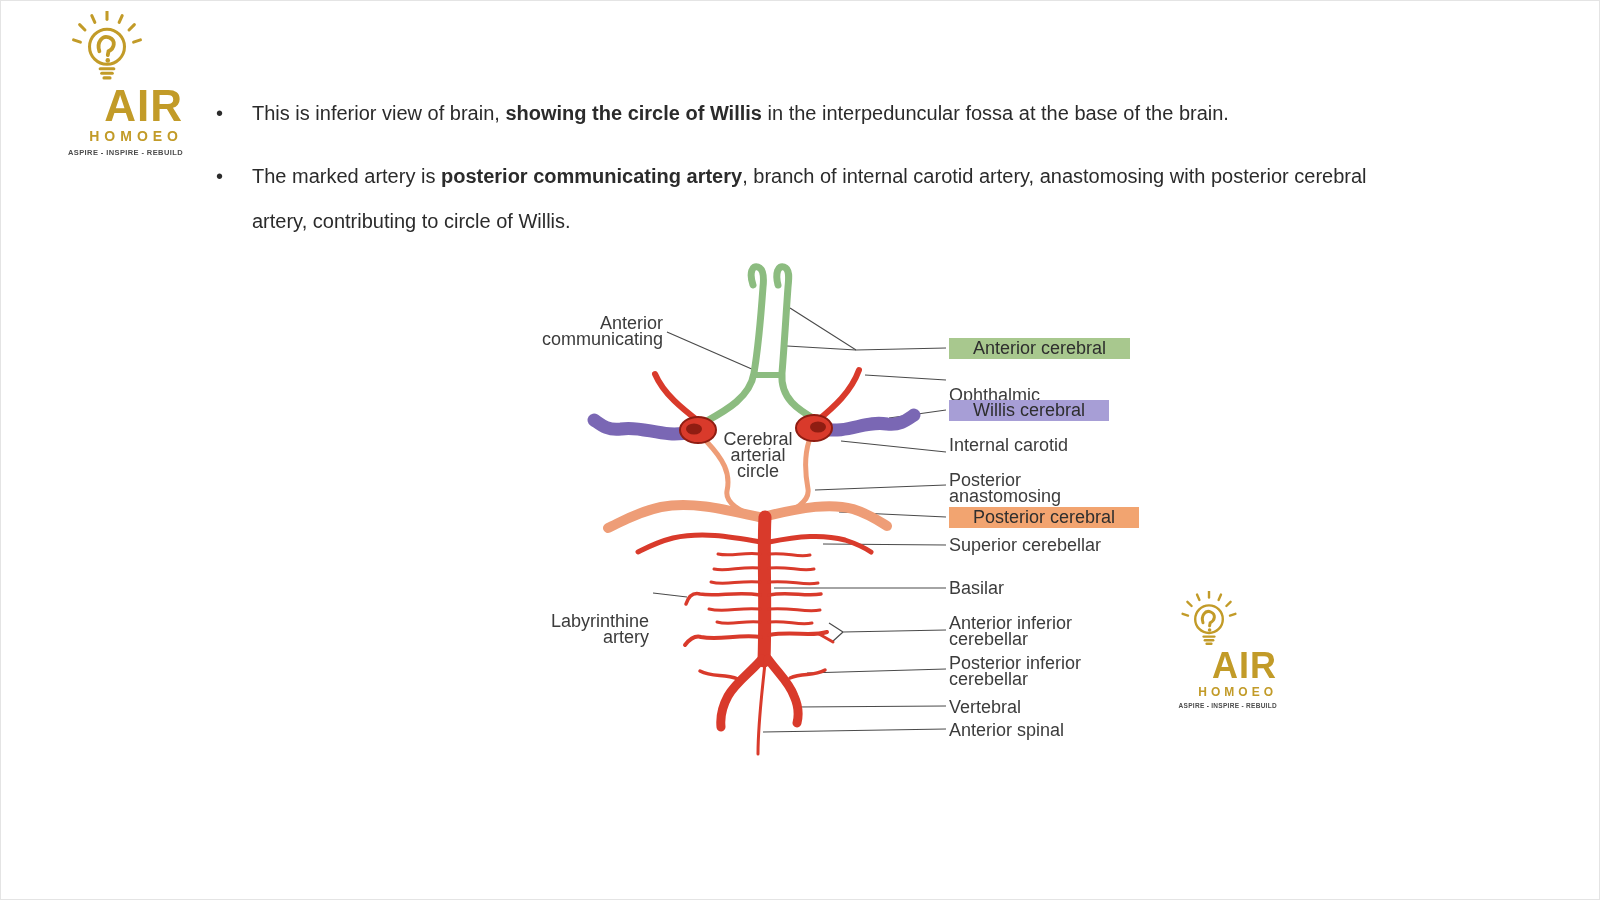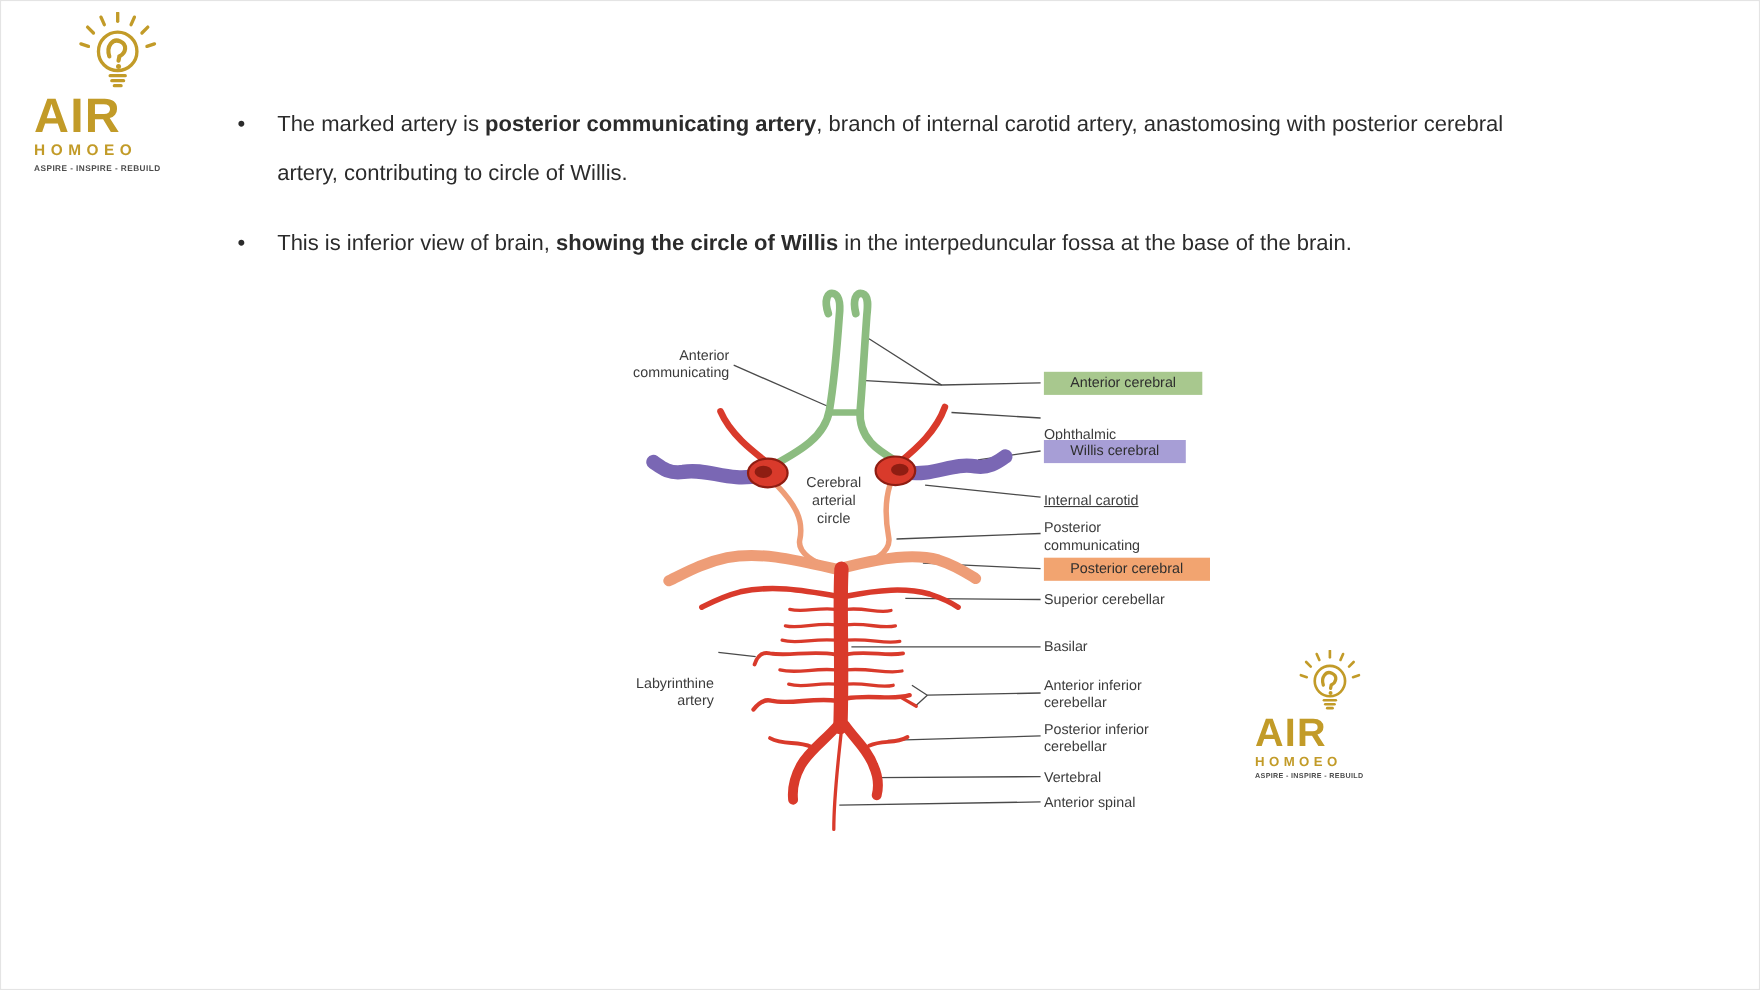--- a/index.html
+++ b/index.html
@@ -10,7 +10,7 @@
            border:1px solid #e4e4e4; overflow:hidden; }
 
   
-  .logo { position:absolute; text-align:left; color:var(--logo-gold); }
+  .logo { position:absolute; text-align:right; color:var(--logo-gold); }
   .logo-icon { display:block; margin:0 auto; color:var(--logo-gold); }
   .logo-main { left:30px; top:10px; width:152px; }
   .logo-main .logo-icon { width:76px; height:76px; }

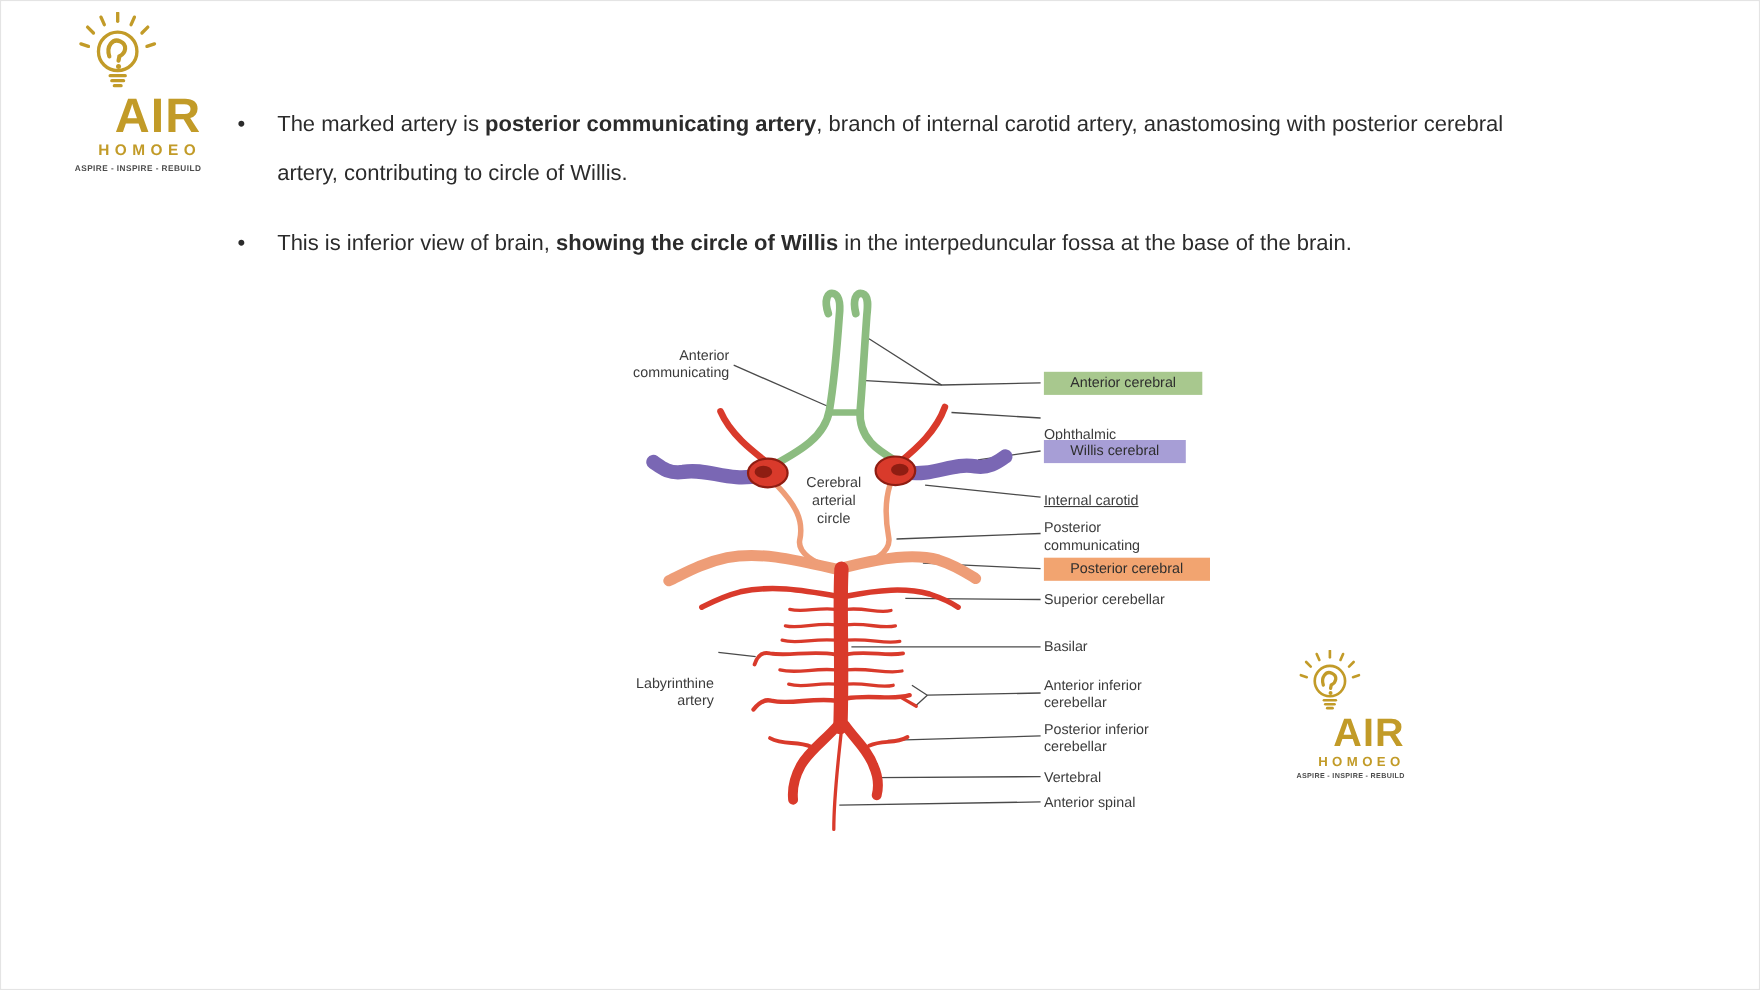--- a/index.html
+++ b/index.html
@@ -83,8 +83,8 @@
   </div>
 
   <ul class="bullets">
+    <li class="bullet"><span>This is inferior view of brain, </span><strong>showing the circle of Willis</strong><span> in the interpeduncular fossa at the base of the brain.</span></li>
     <li class="bullet"><span>The marked artery is </span><strong>posterior communicating artery</strong><span>, branch of internal carotid artery, anastomosing with posterior cerebral artery, contributing to circle of Willis.</span></li>
-    <li class="bullet"><span>This is inferior view of brain, </span><strong>showing the circle of Willis</strong><span> in the interpeduncular fossa at the base of the brain.</span></li>
   </ul>
 
   <svg class="artwork" viewBox="0 0 1600 900">

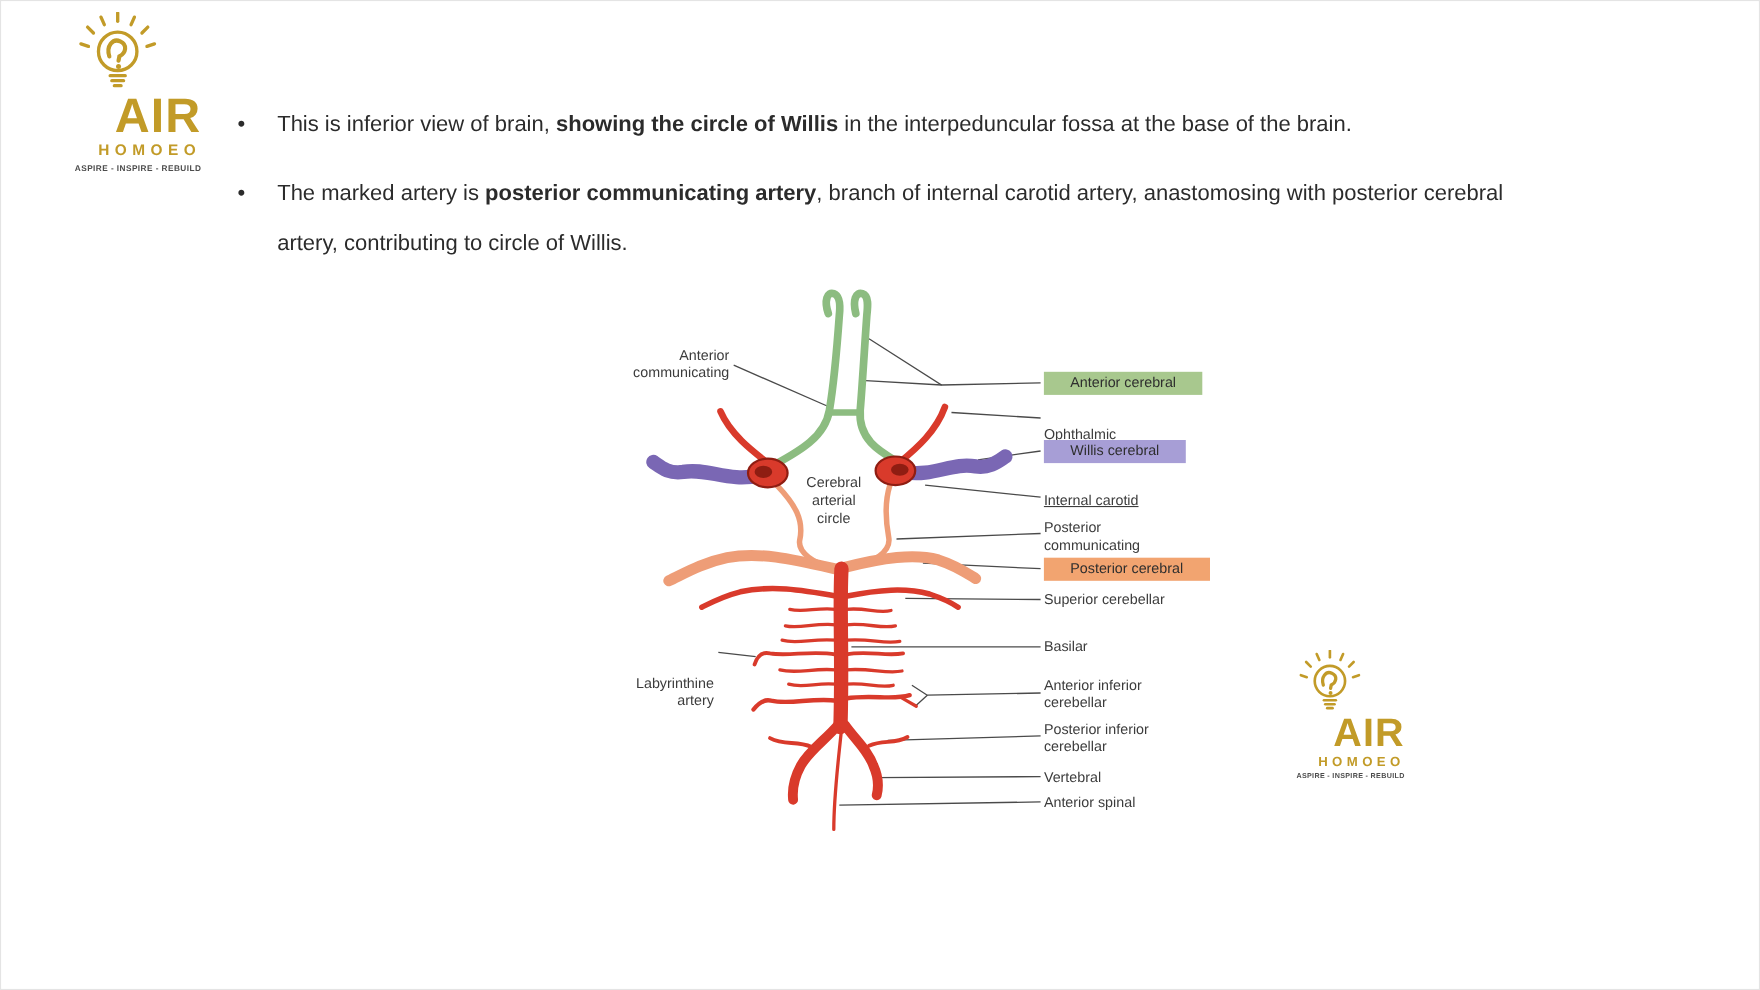--- a/index.html
+++ b/index.html
@@ -42,7 +42,7 @@
   .f-dark   { fill:var(--artery-red-dark); }
   .bulb     { stroke:var(--artery-red-dark); stroke-width:2; }
 
-  .dlabel { position:absolute; font-size:13px; line-height:16px; color:var(--label-gray);
+  .dlabel { position:absolute; font-size:18px; line-height:16px; color:var(--label-gray);
             white-space:pre-line; }
   .dlabel.right { left:948px; }
   .hl { white-space:nowrap; padding:2px 24px 3px; min-width:126px; color:#2e2e2e; }

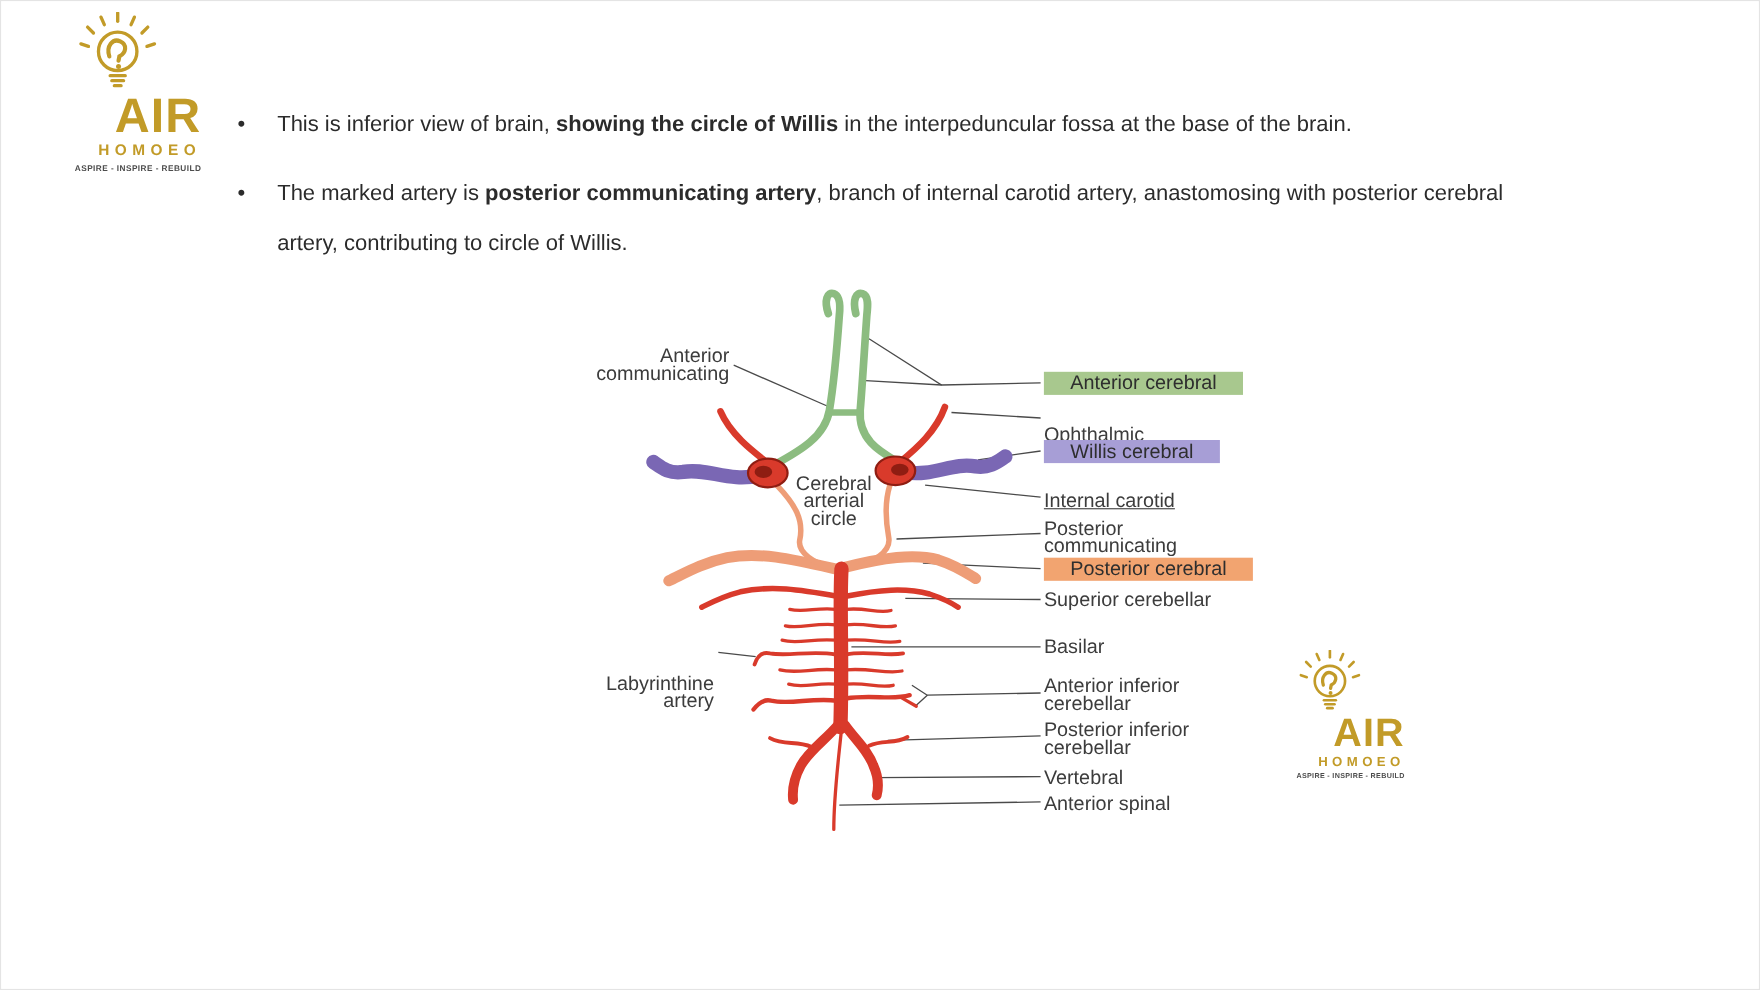--- a/index.html
+++ b/index.html
@@ -178,7 +178,7 @@
   <div class="dlabel right hl hl-green" style="top:337px;">Anterior cerebral</div>
   <div class="dlabel right" style="top:370px;margin-top:16px;">Ophthalmic</div>
   <div class="dlabel right hl hl-purple" style="top:399px;">Willis cerebral</div>
-  <div class="dlabel right" style="top:446px;text-decoration:underline;">Internal carotid</div>
+  <div class="dlabel right" style="top:436px;">Internal carotid</div>
   <div class="dlabel right" style="top:471px;">Posterior
 communicating</div>
   <div class="dlabel right hl hl-orange" style="top:506px;">Posterior cerebral</div>

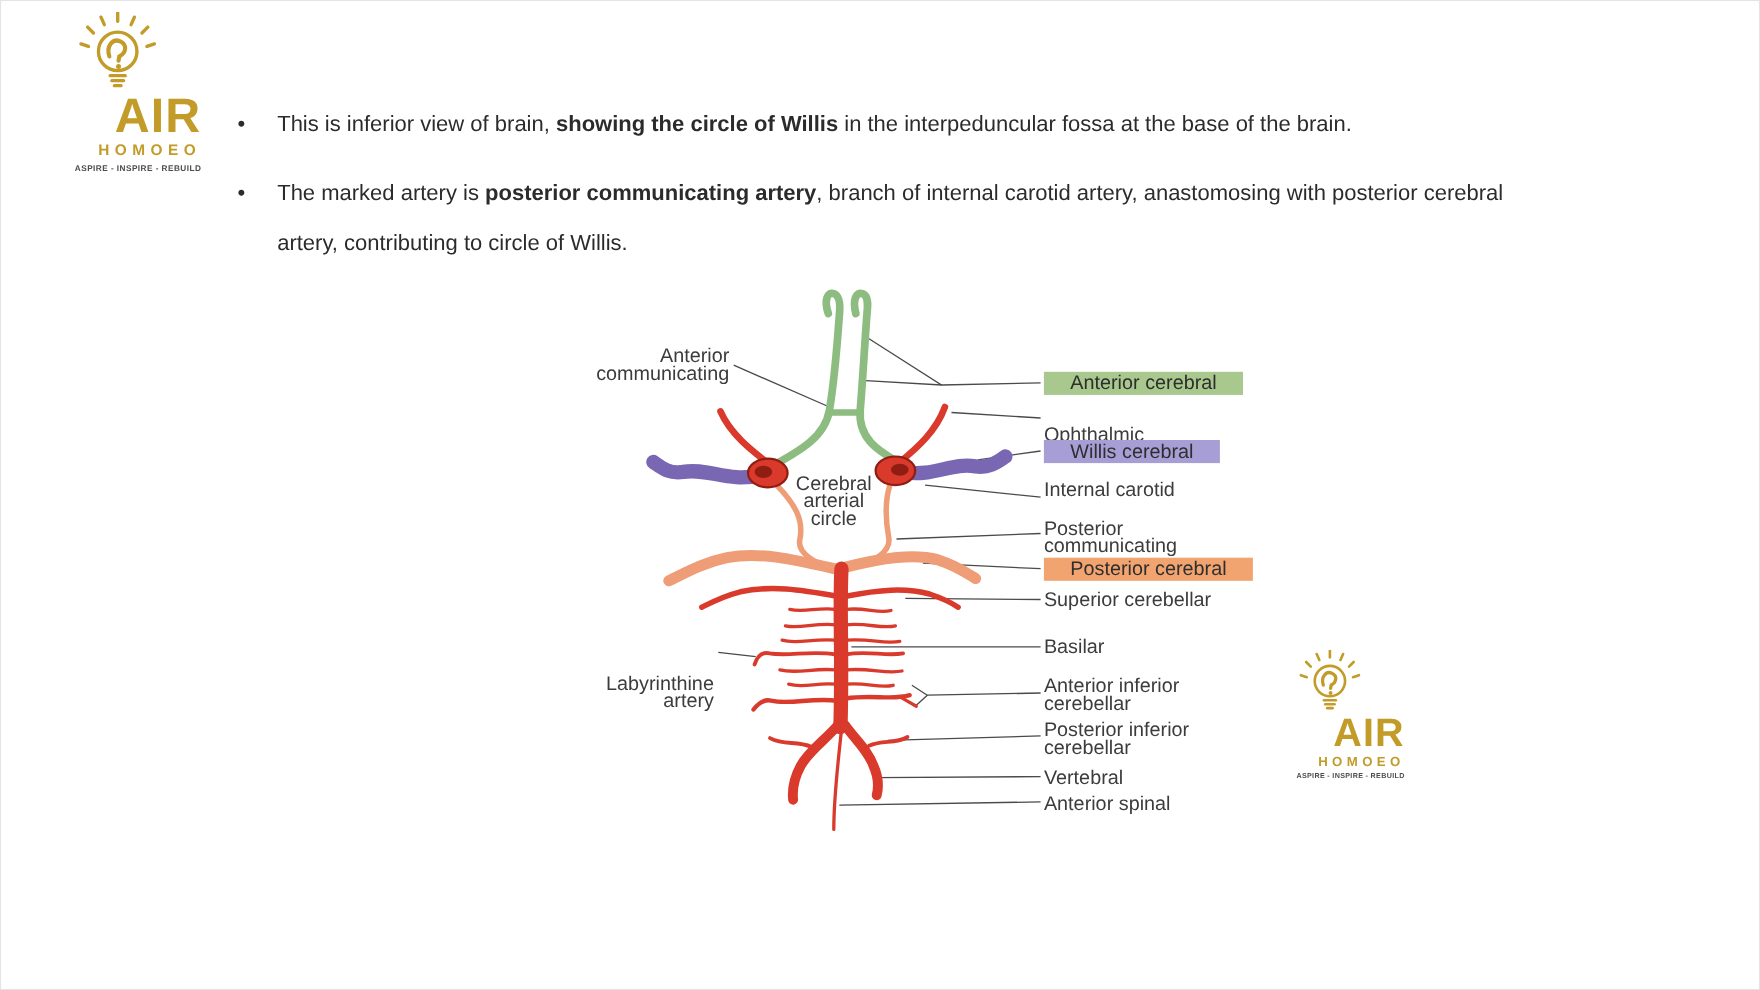--- a/index.html
+++ b/index.html
@@ -180,7 +180,7 @@
   <div class="dlabel right hl hl-purple" style="top:399px;">Willis cerebral</div>
   <div class="dlabel right" style="top:436px;">Internal carotid</div>
   <div class="dlabel right" style="top:471px;">Posterior
-communicating</div>
+anastomosing</div>
   <div class="dlabel right hl hl-orange" style="top:506px;">Posterior cerebral</div>
   <div class="dlabel right" style="top:536px;">Superior cerebellar</div>
   <div class="dlabel right" style="top:579px;">Basilar</div>

